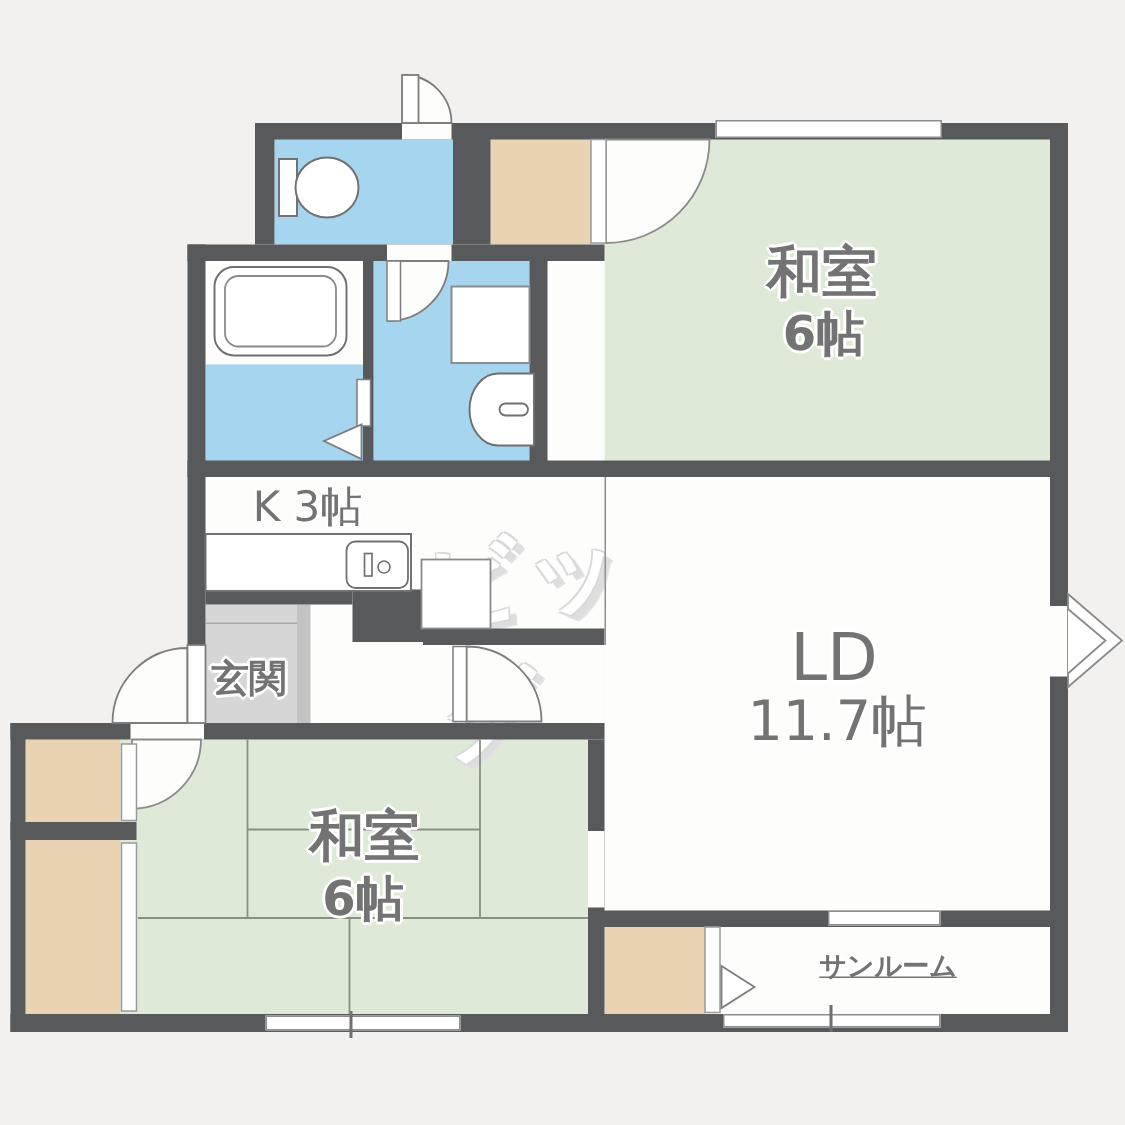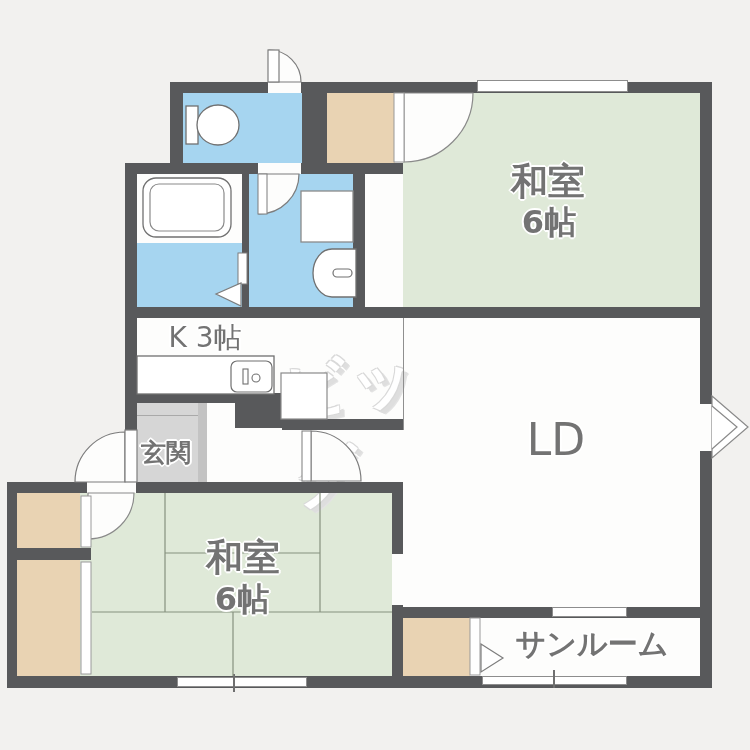--- a/index.html
+++ b/index.html
@@ -174,6 +174,7 @@
   <div class="lbl" style="left:548px;top:182px;font-size:37px;">和室</div>
   <div class="lbl" style="left:549px;top:223px;font-size:32px;">6帖</div>
   <div class="lbl" style="left:556px;top:439px;font-size:44px;font-weight:500;text-align:right;">LD</div>
+  <div class="lbl" style="left:558px;top:481px;font-size:37px;font-weight:500;">11.7帖</div>
   <div class="lbl" style="left:205px;top:338px;font-size:28px;font-weight:500;">K 3帖</div>
   <div class="lbl" style="left:166px;top:452px;font-size:25px;">玄関</div>
   <div class="lbl" style="left:243px;top:558px;font-size:37px;">和室</div>

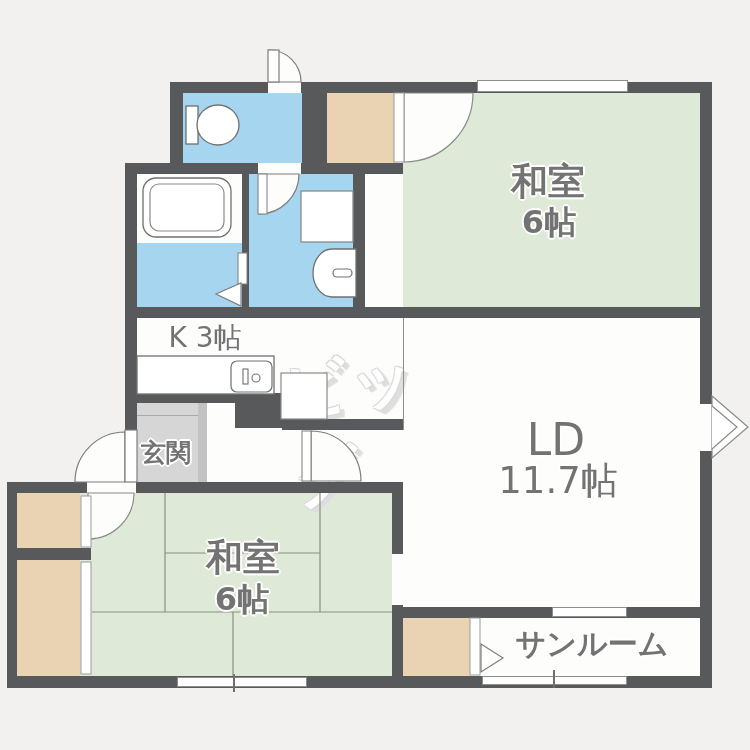--- a/index.html
+++ b/index.html
@@ -179,7 +179,7 @@
   <div class="lbl" style="left:166px;top:452px;font-size:25px;">玄関</div>
   <div class="lbl" style="left:243px;top:558px;font-size:37px;">和室</div>
   <div class="lbl" style="left:242px;top:600px;font-size:32px;">6帖</div>
-  <div class="lbl" style="left:592px;top:644px;font-size:30px;">サンルーム</div>
+  <div class="lbl" style="left:592px;top:644px;font-size:18px;text-decoration:underline;">サンルーム</div>
 
 </div>
 

